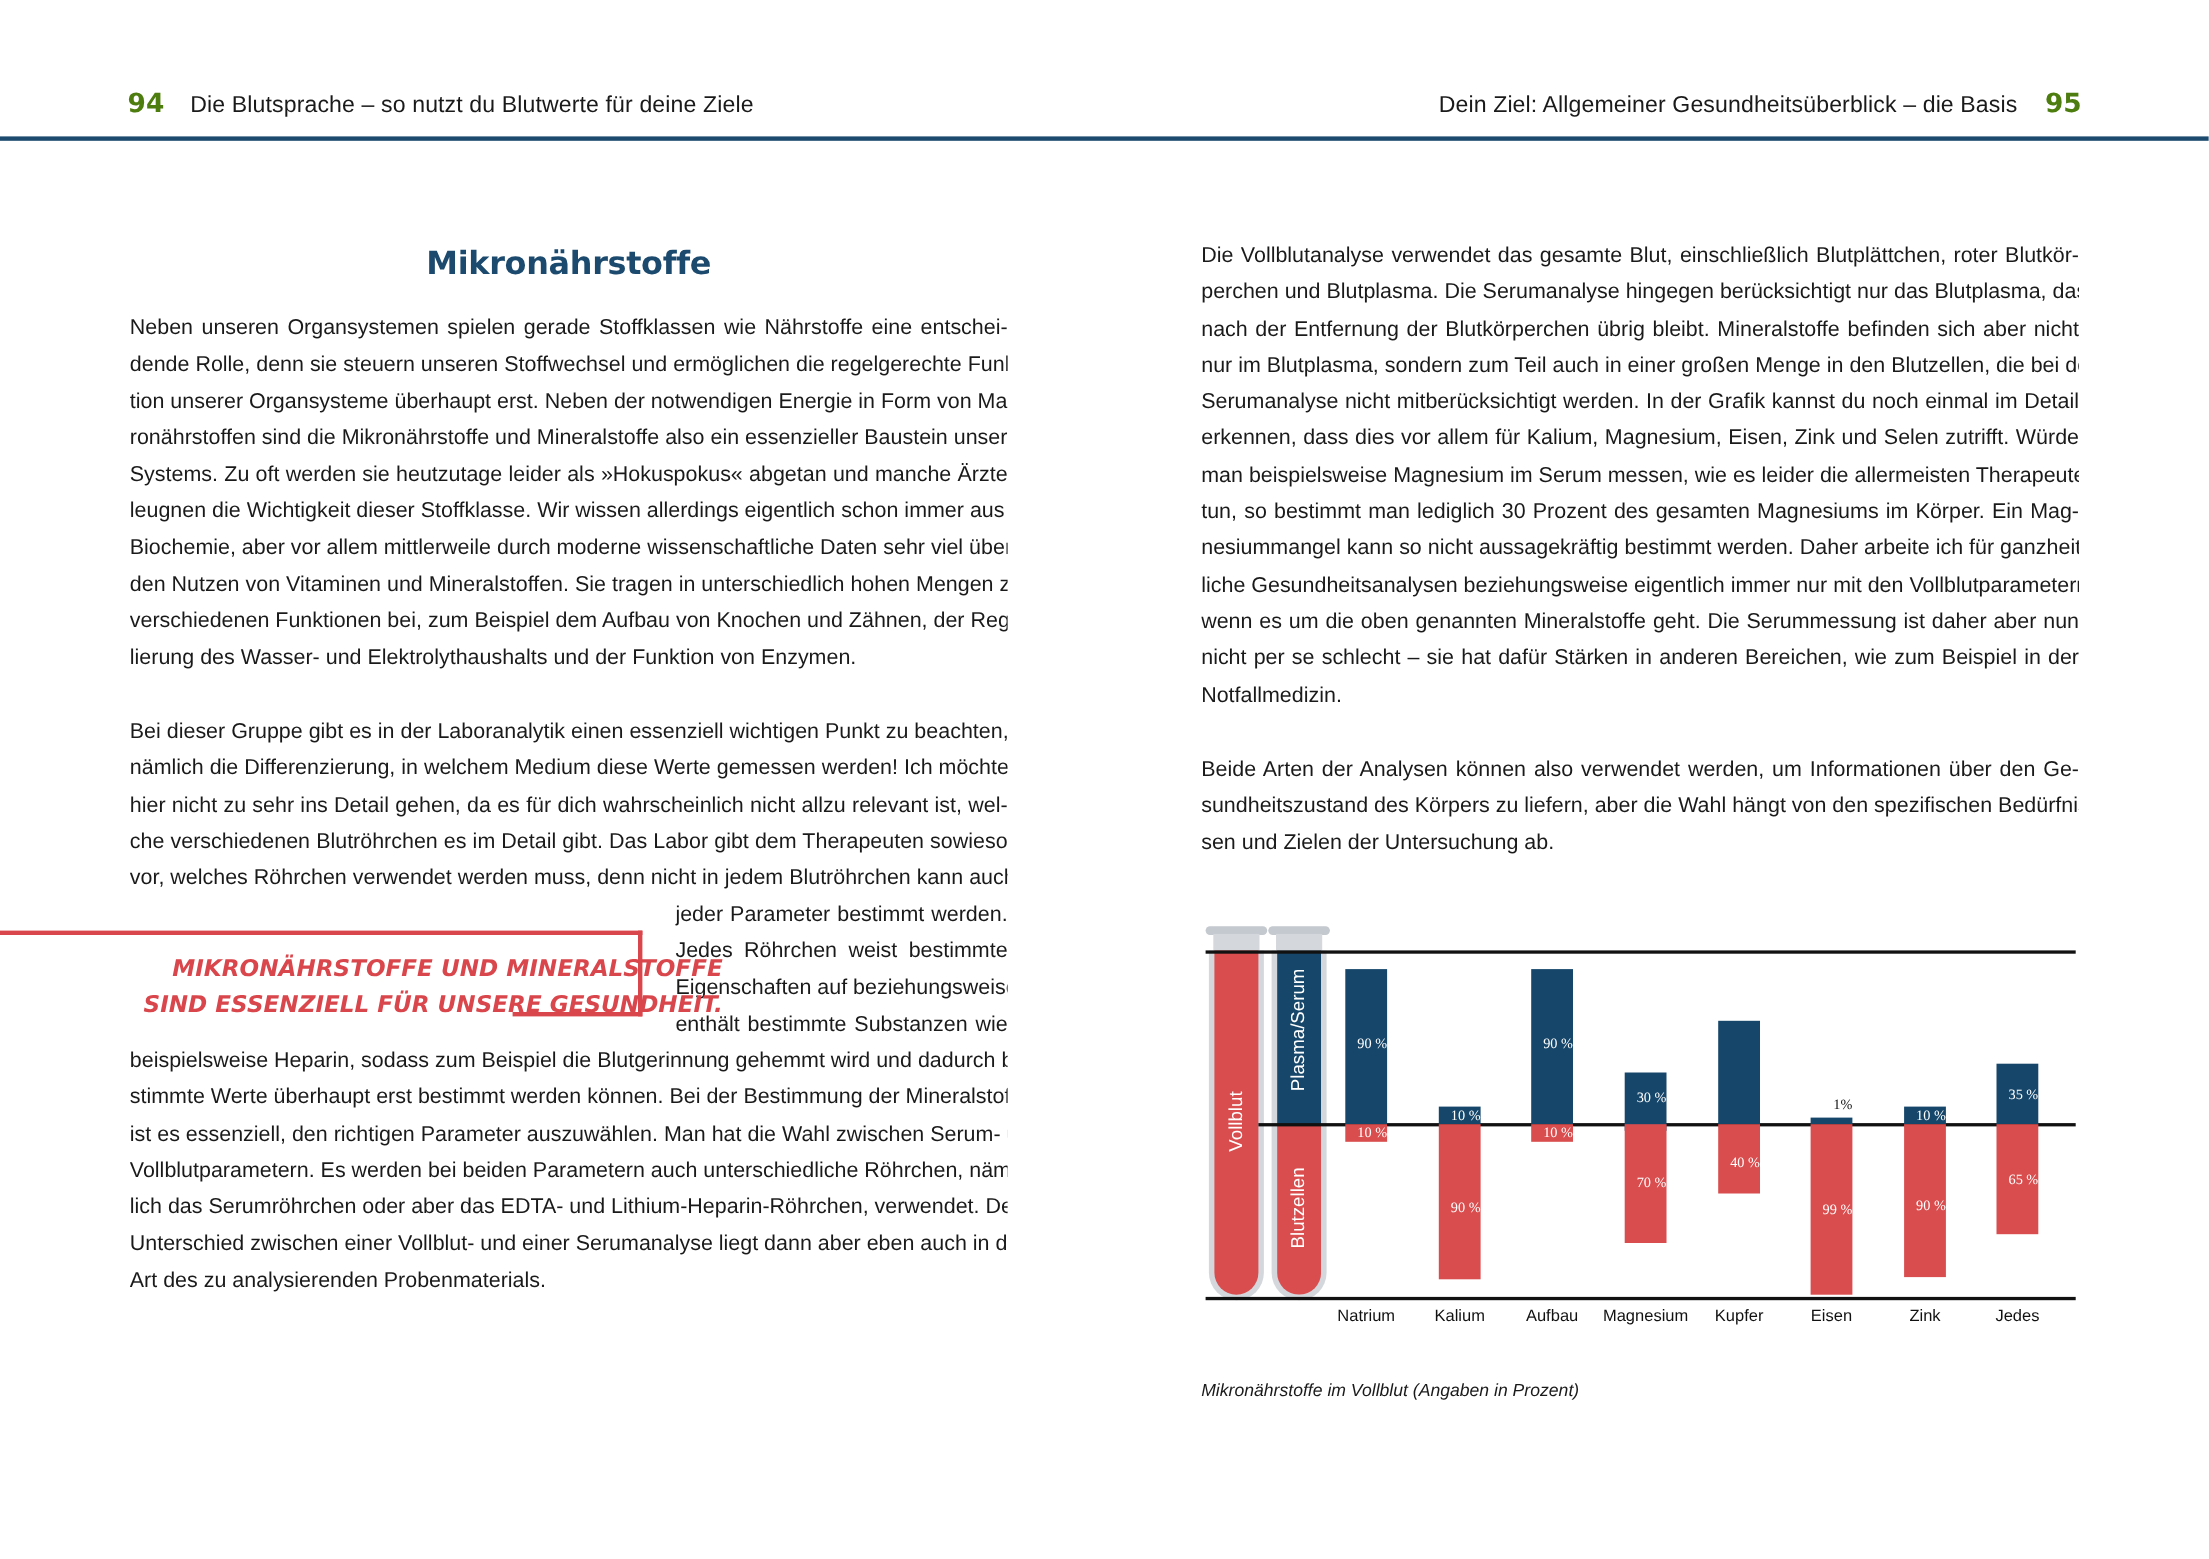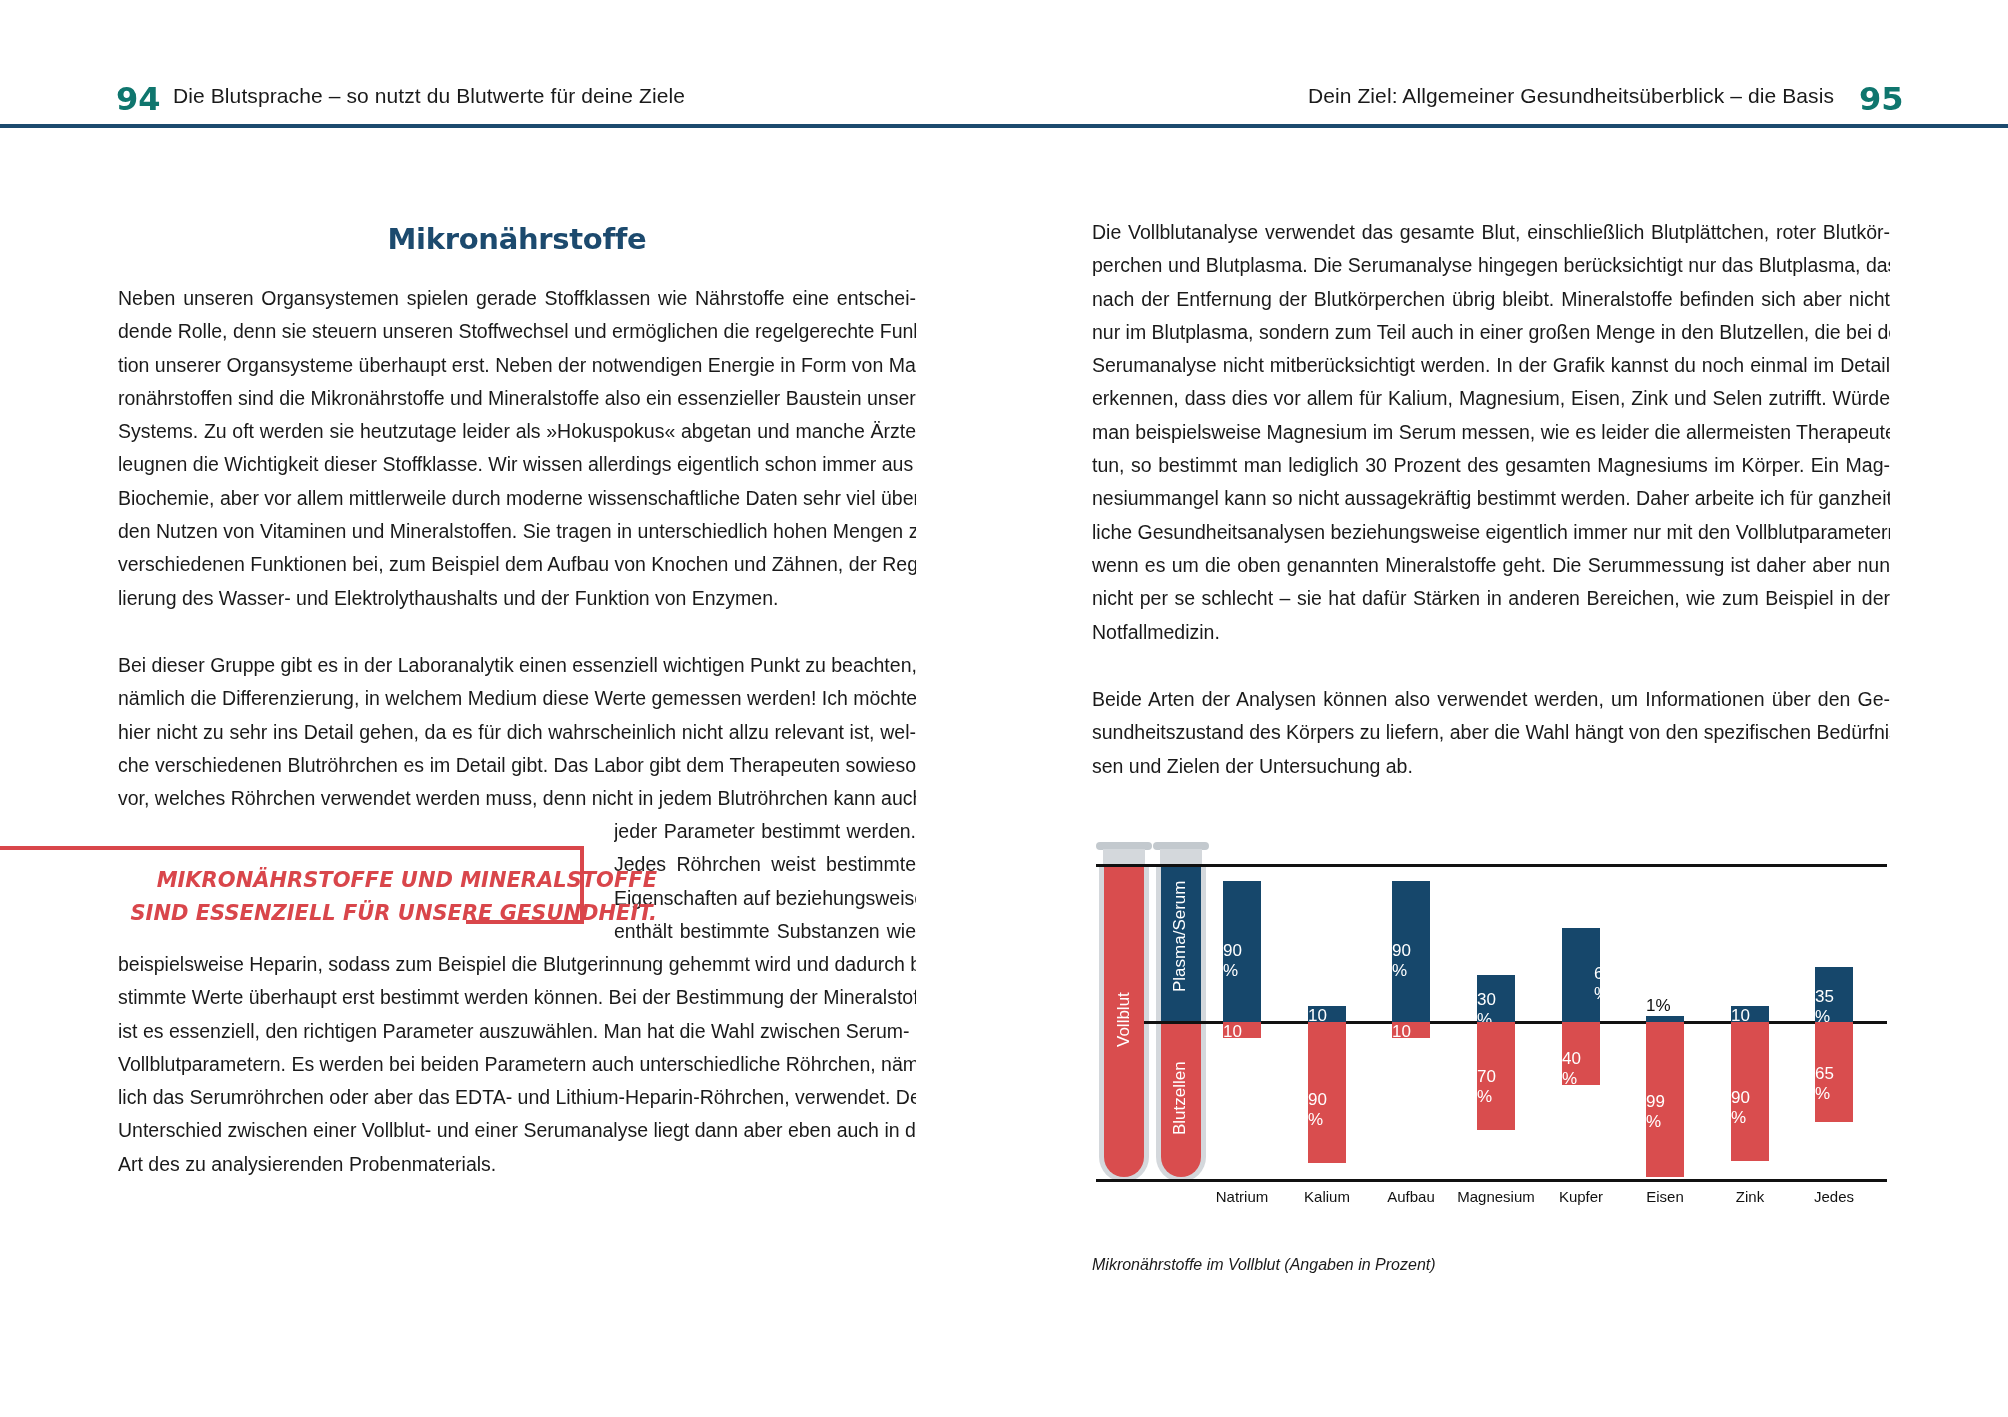--- a/index.html
+++ b/index.html
@@ -5,7 +5,7 @@
   html,body{margin:0;padding:0;background:#ffffff;}
   body{width:2008px;height:1417px;position:relative;overflow:hidden;font-family:"Liberation Sans",sans-serif;color:#1a1a1a;}
   .abs{position:absolute;}
-  .pagenum{font-family:"DejaVu Sans",sans-serif;font-weight:bold;font-size:32px;color:#0f766e;text-align:right;}
+  .pagenum{font-family:"DejaVu Sans",sans-serif;font-weight:bold;font-size:24px;color:#4d7c0f;text-align:right;}
   .runhead{font-family:"Liberation Sans",sans-serif;font-size:21px;color:#1a1a1a;letter-spacing:0.1px;}
   .rule{left:0;top:124px;width:2008px;height:4px;background:#1c4a6e;}
   .title{left:118px;width:798px;top:222px;text-align:center;font-family:"DejaVu Sans",sans-serif;font-weight:bold;font-size:29px;color:#1c4a6e;letter-spacing:-0.3px;}

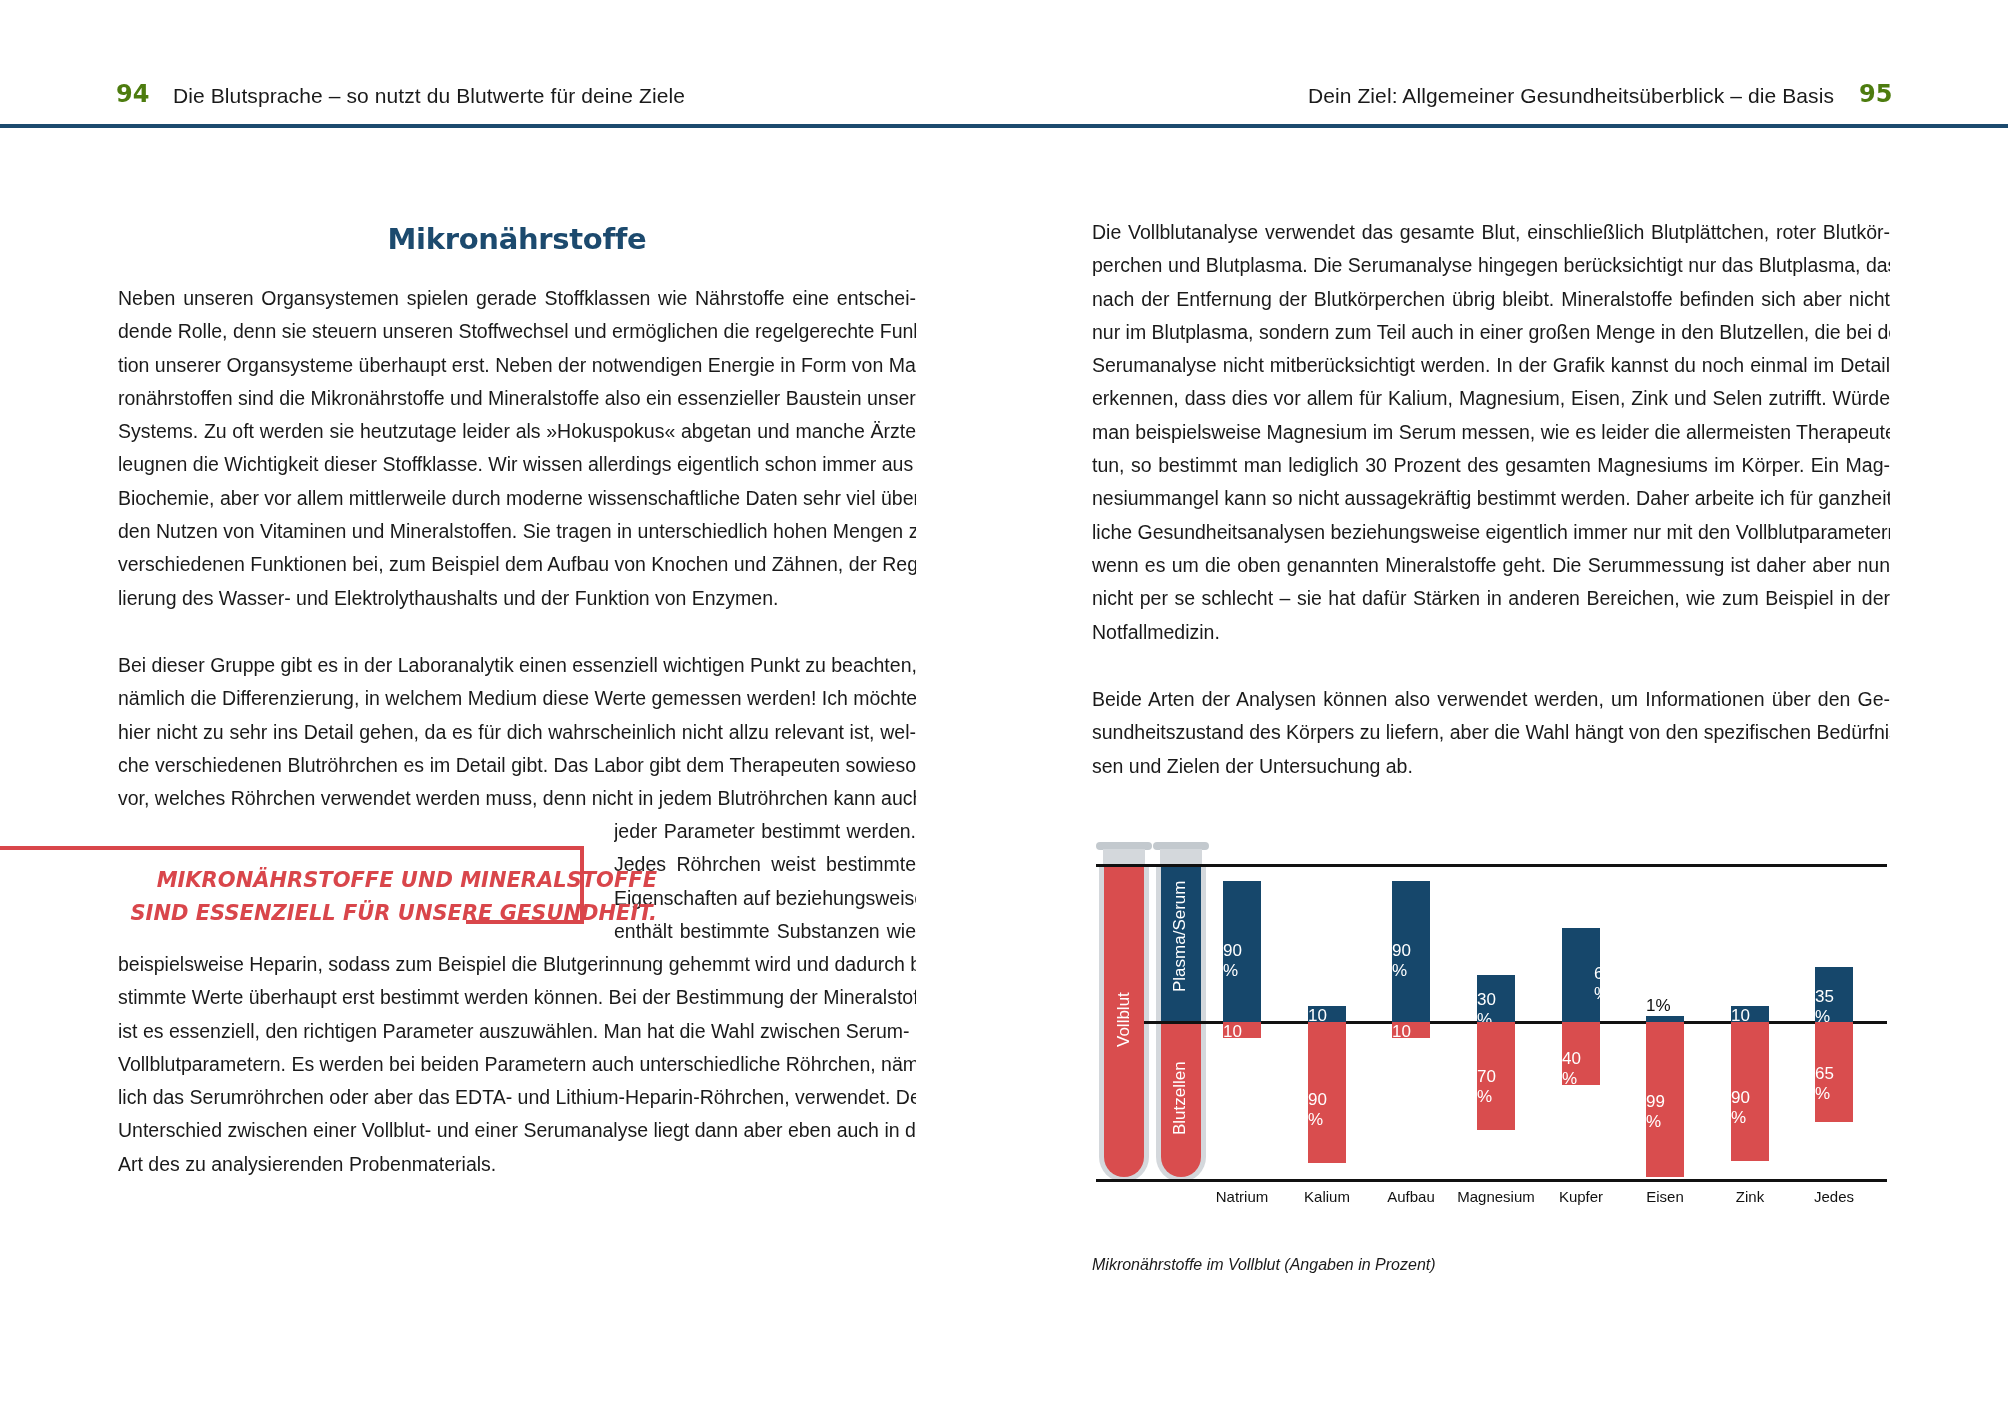--- a/index.html
+++ b/index.html
@@ -27,7 +27,7 @@
   .bar{position:absolute;width:38px;}
   .blue{background:#16476b;}
   .red{background:#d94d4e;}
-  .pct{position:absolute;left:0;width:100%;text-align:left;color:#fff;font-size:17px;font-family:Liberation Sans, sans-serif;}
+  .pct{position:absolute;left:0;width:100%;text-align:right;color:#fff;font-size:13px;font-family:Liberation Serif, serif;}
   .pct.dark{color:#111;}
   .cat{position:absolute;top:358px;width:100px;text-align:center;font-size:15px;color:#111;font-family:"Liberation Sans",sans-serif;}
   .caption{left:1092px;top:1256px;font-family:"Liberation Sans",sans-serif;font-style:italic;font-size:16px;color:#1a1a1a;}

